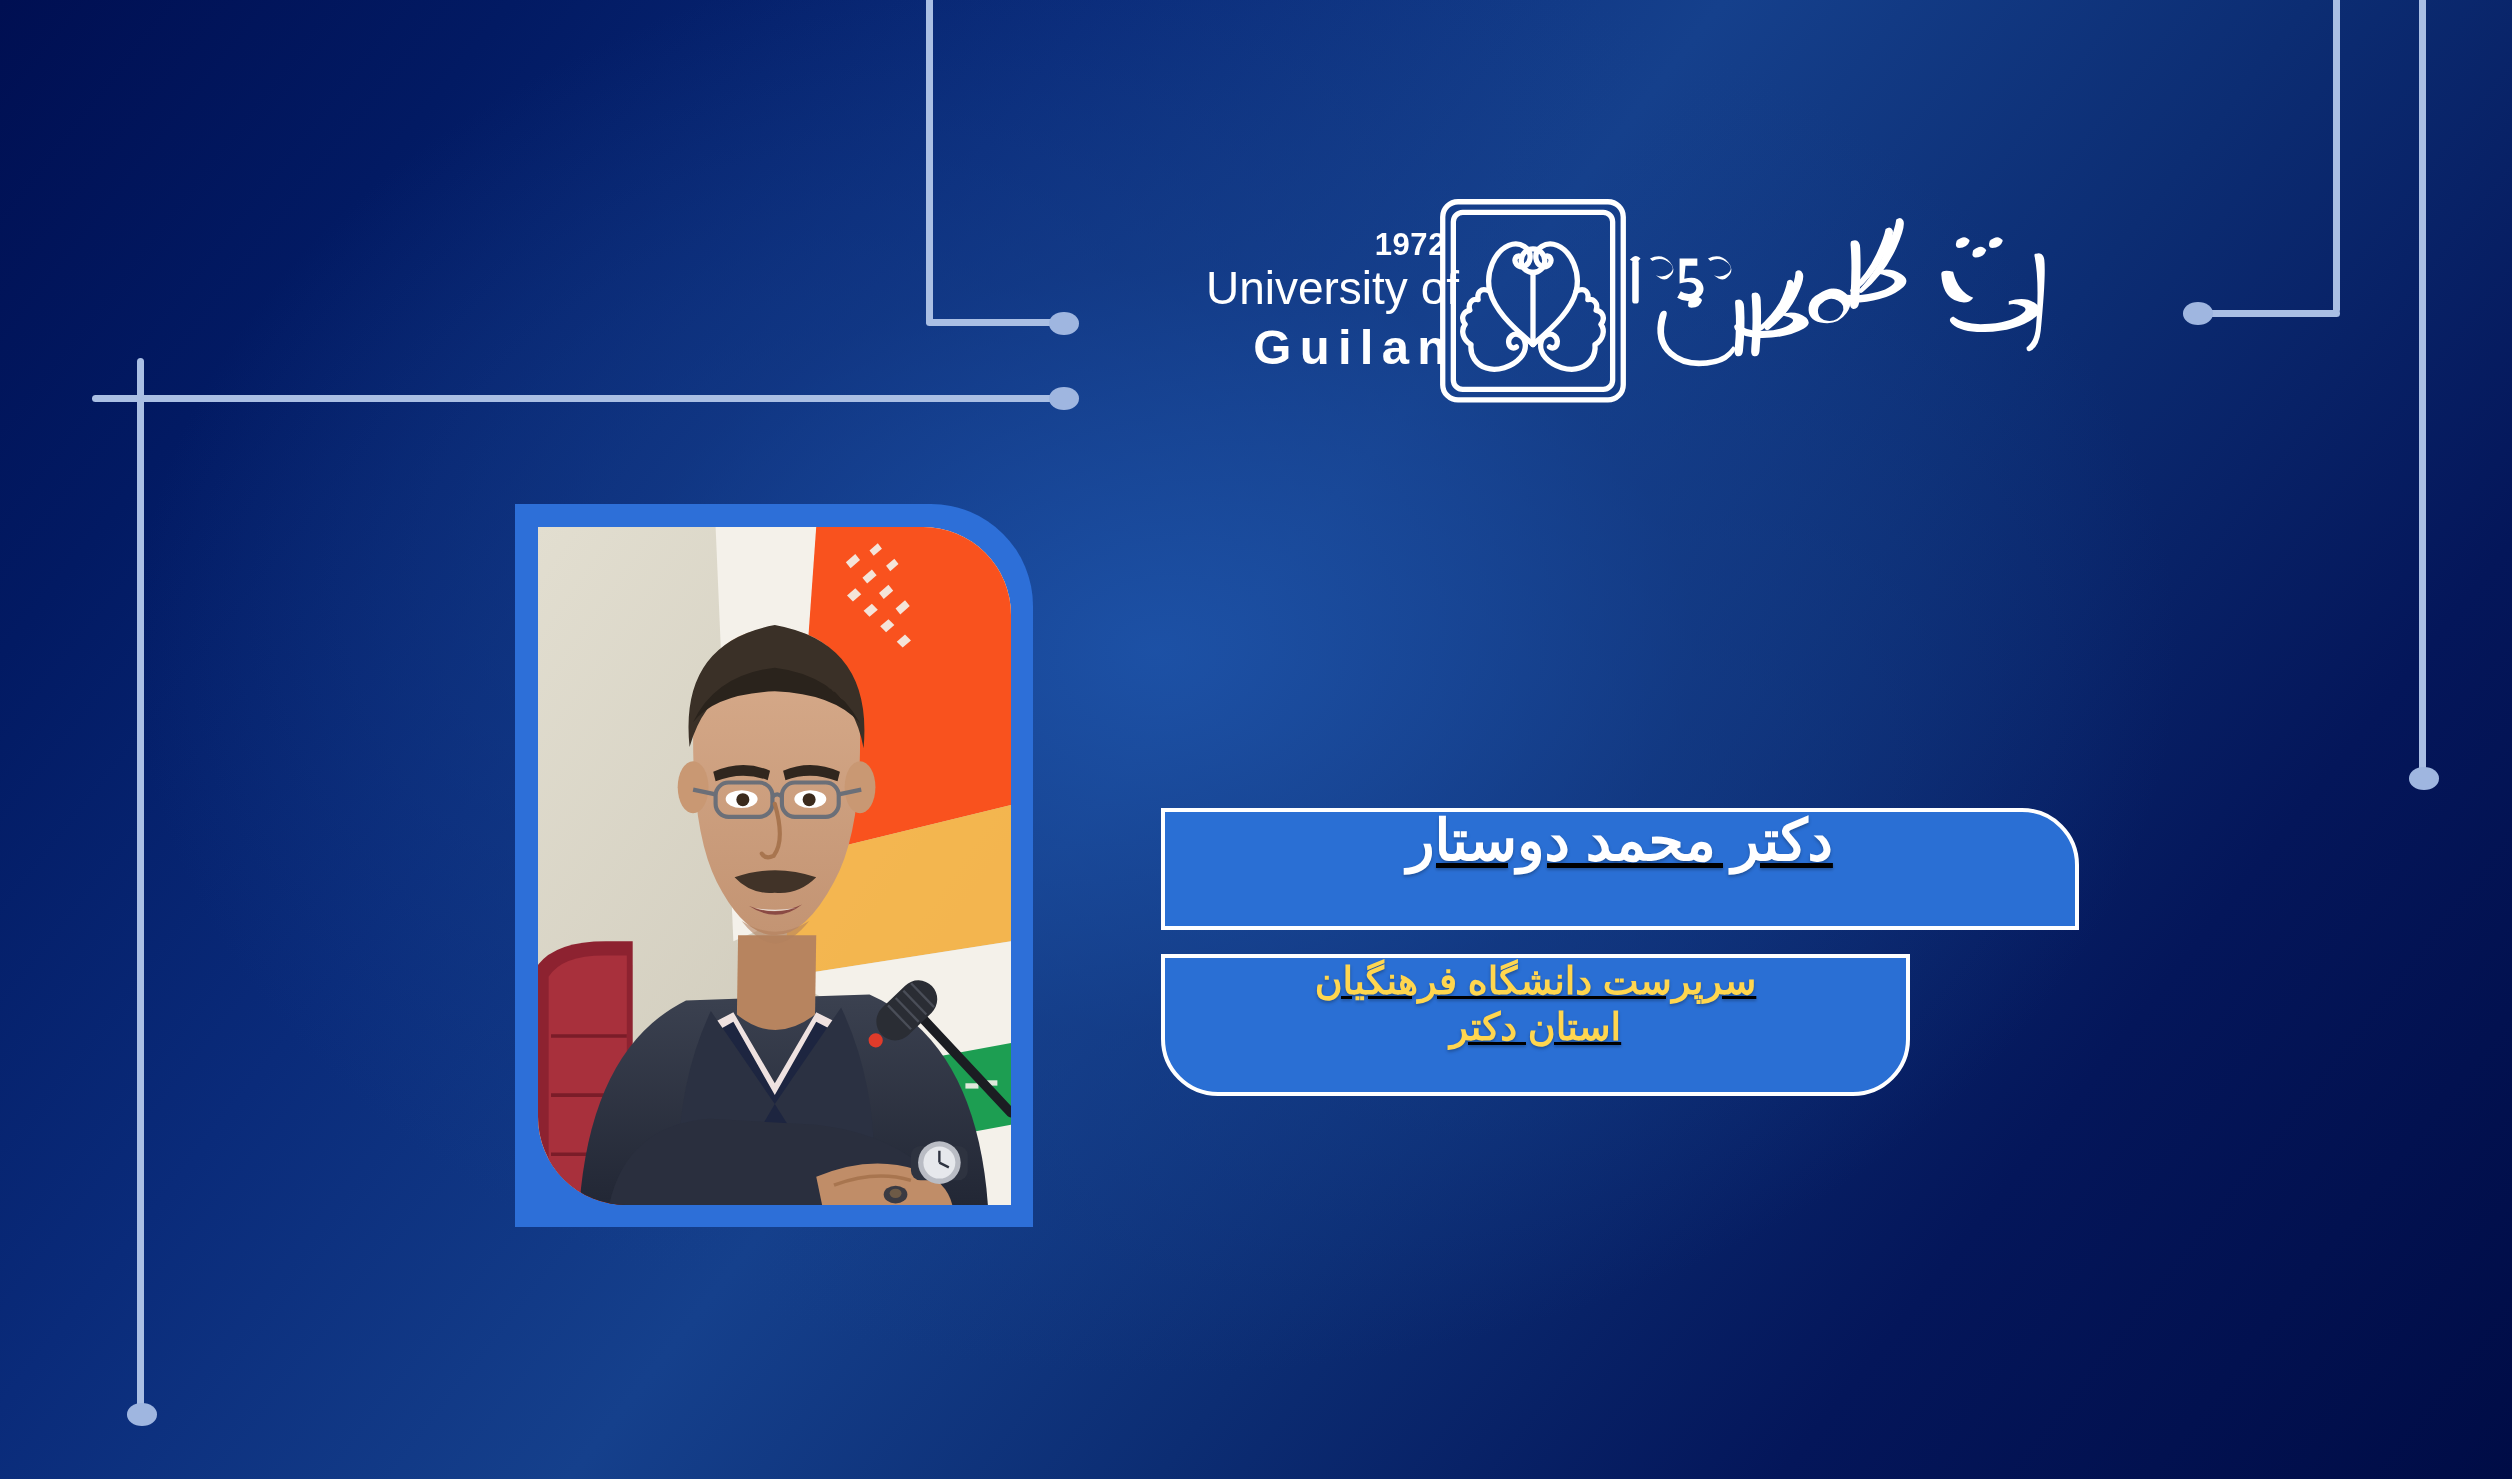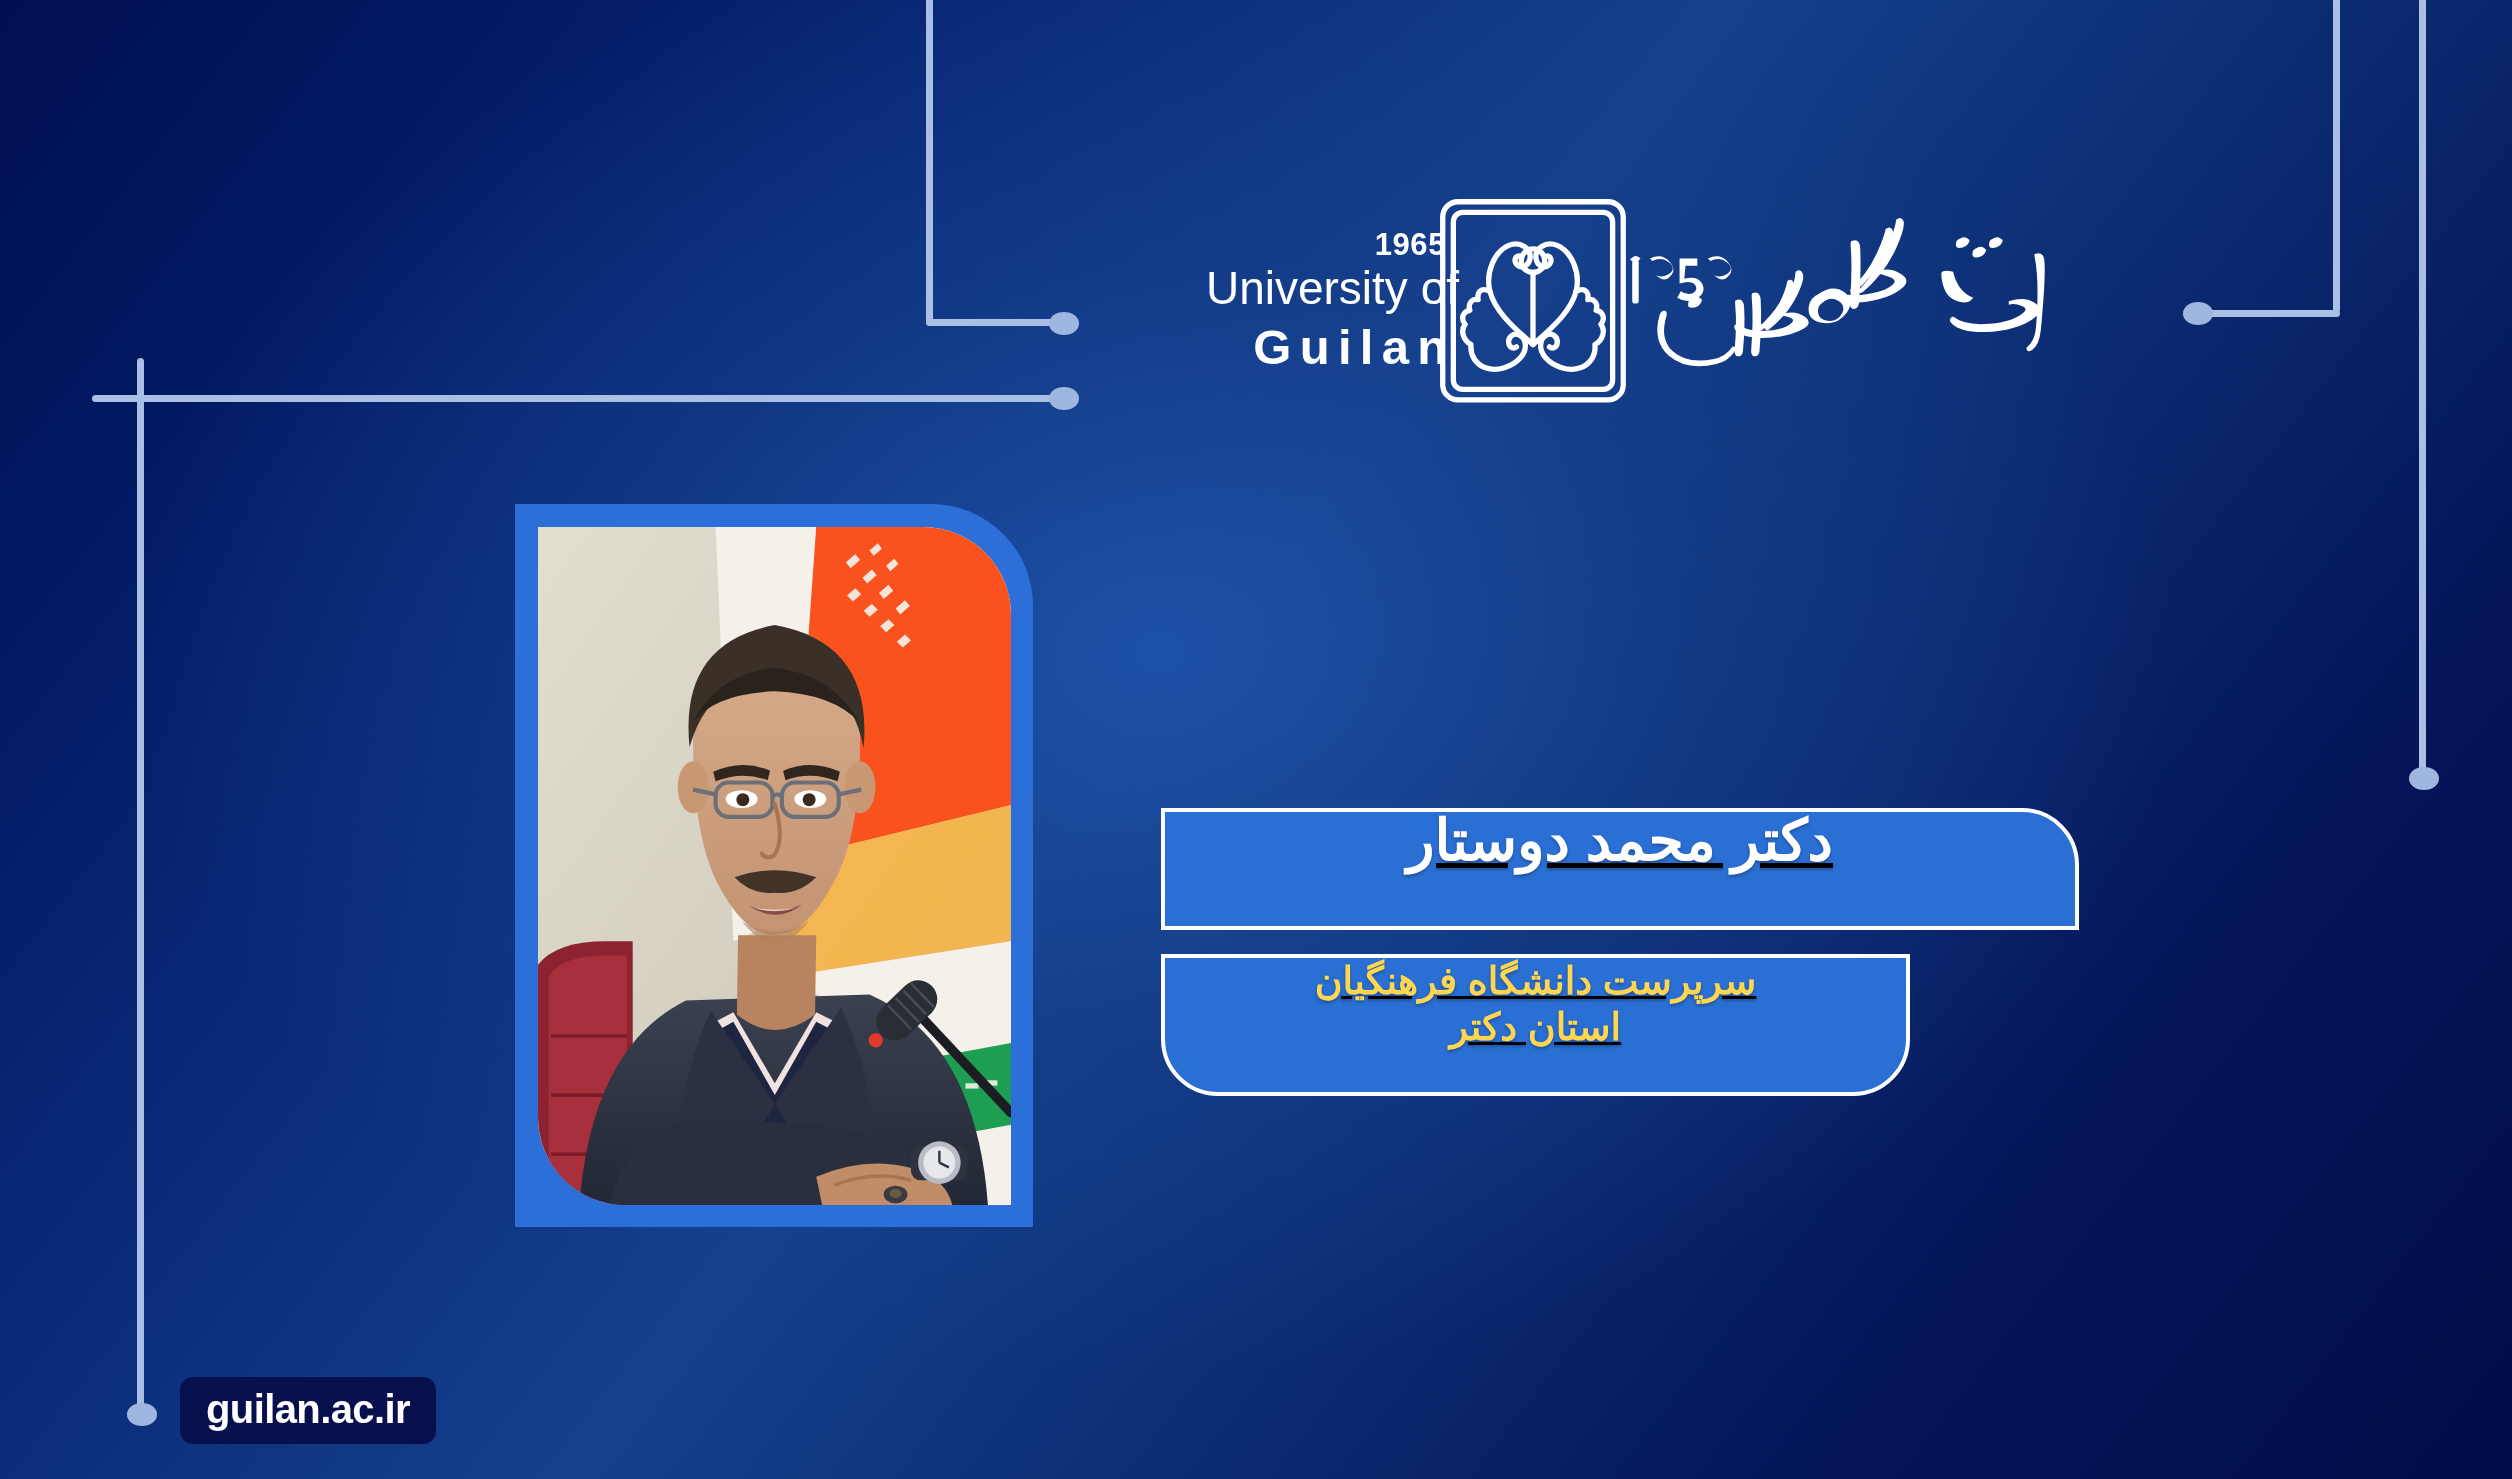--- a/index.html
+++ b/index.html
@@ -148,7 +148,7 @@
   <div id="logo-lockup">
 
     <div id="logo-en">
-      <div id="logo-year-en">1965</div>
+      <div id="logo-year-en">1972</div>
       <div id="logo-univ-of">University of</div>
       <div id="logo-guilan">Guilan</div>
     </div>

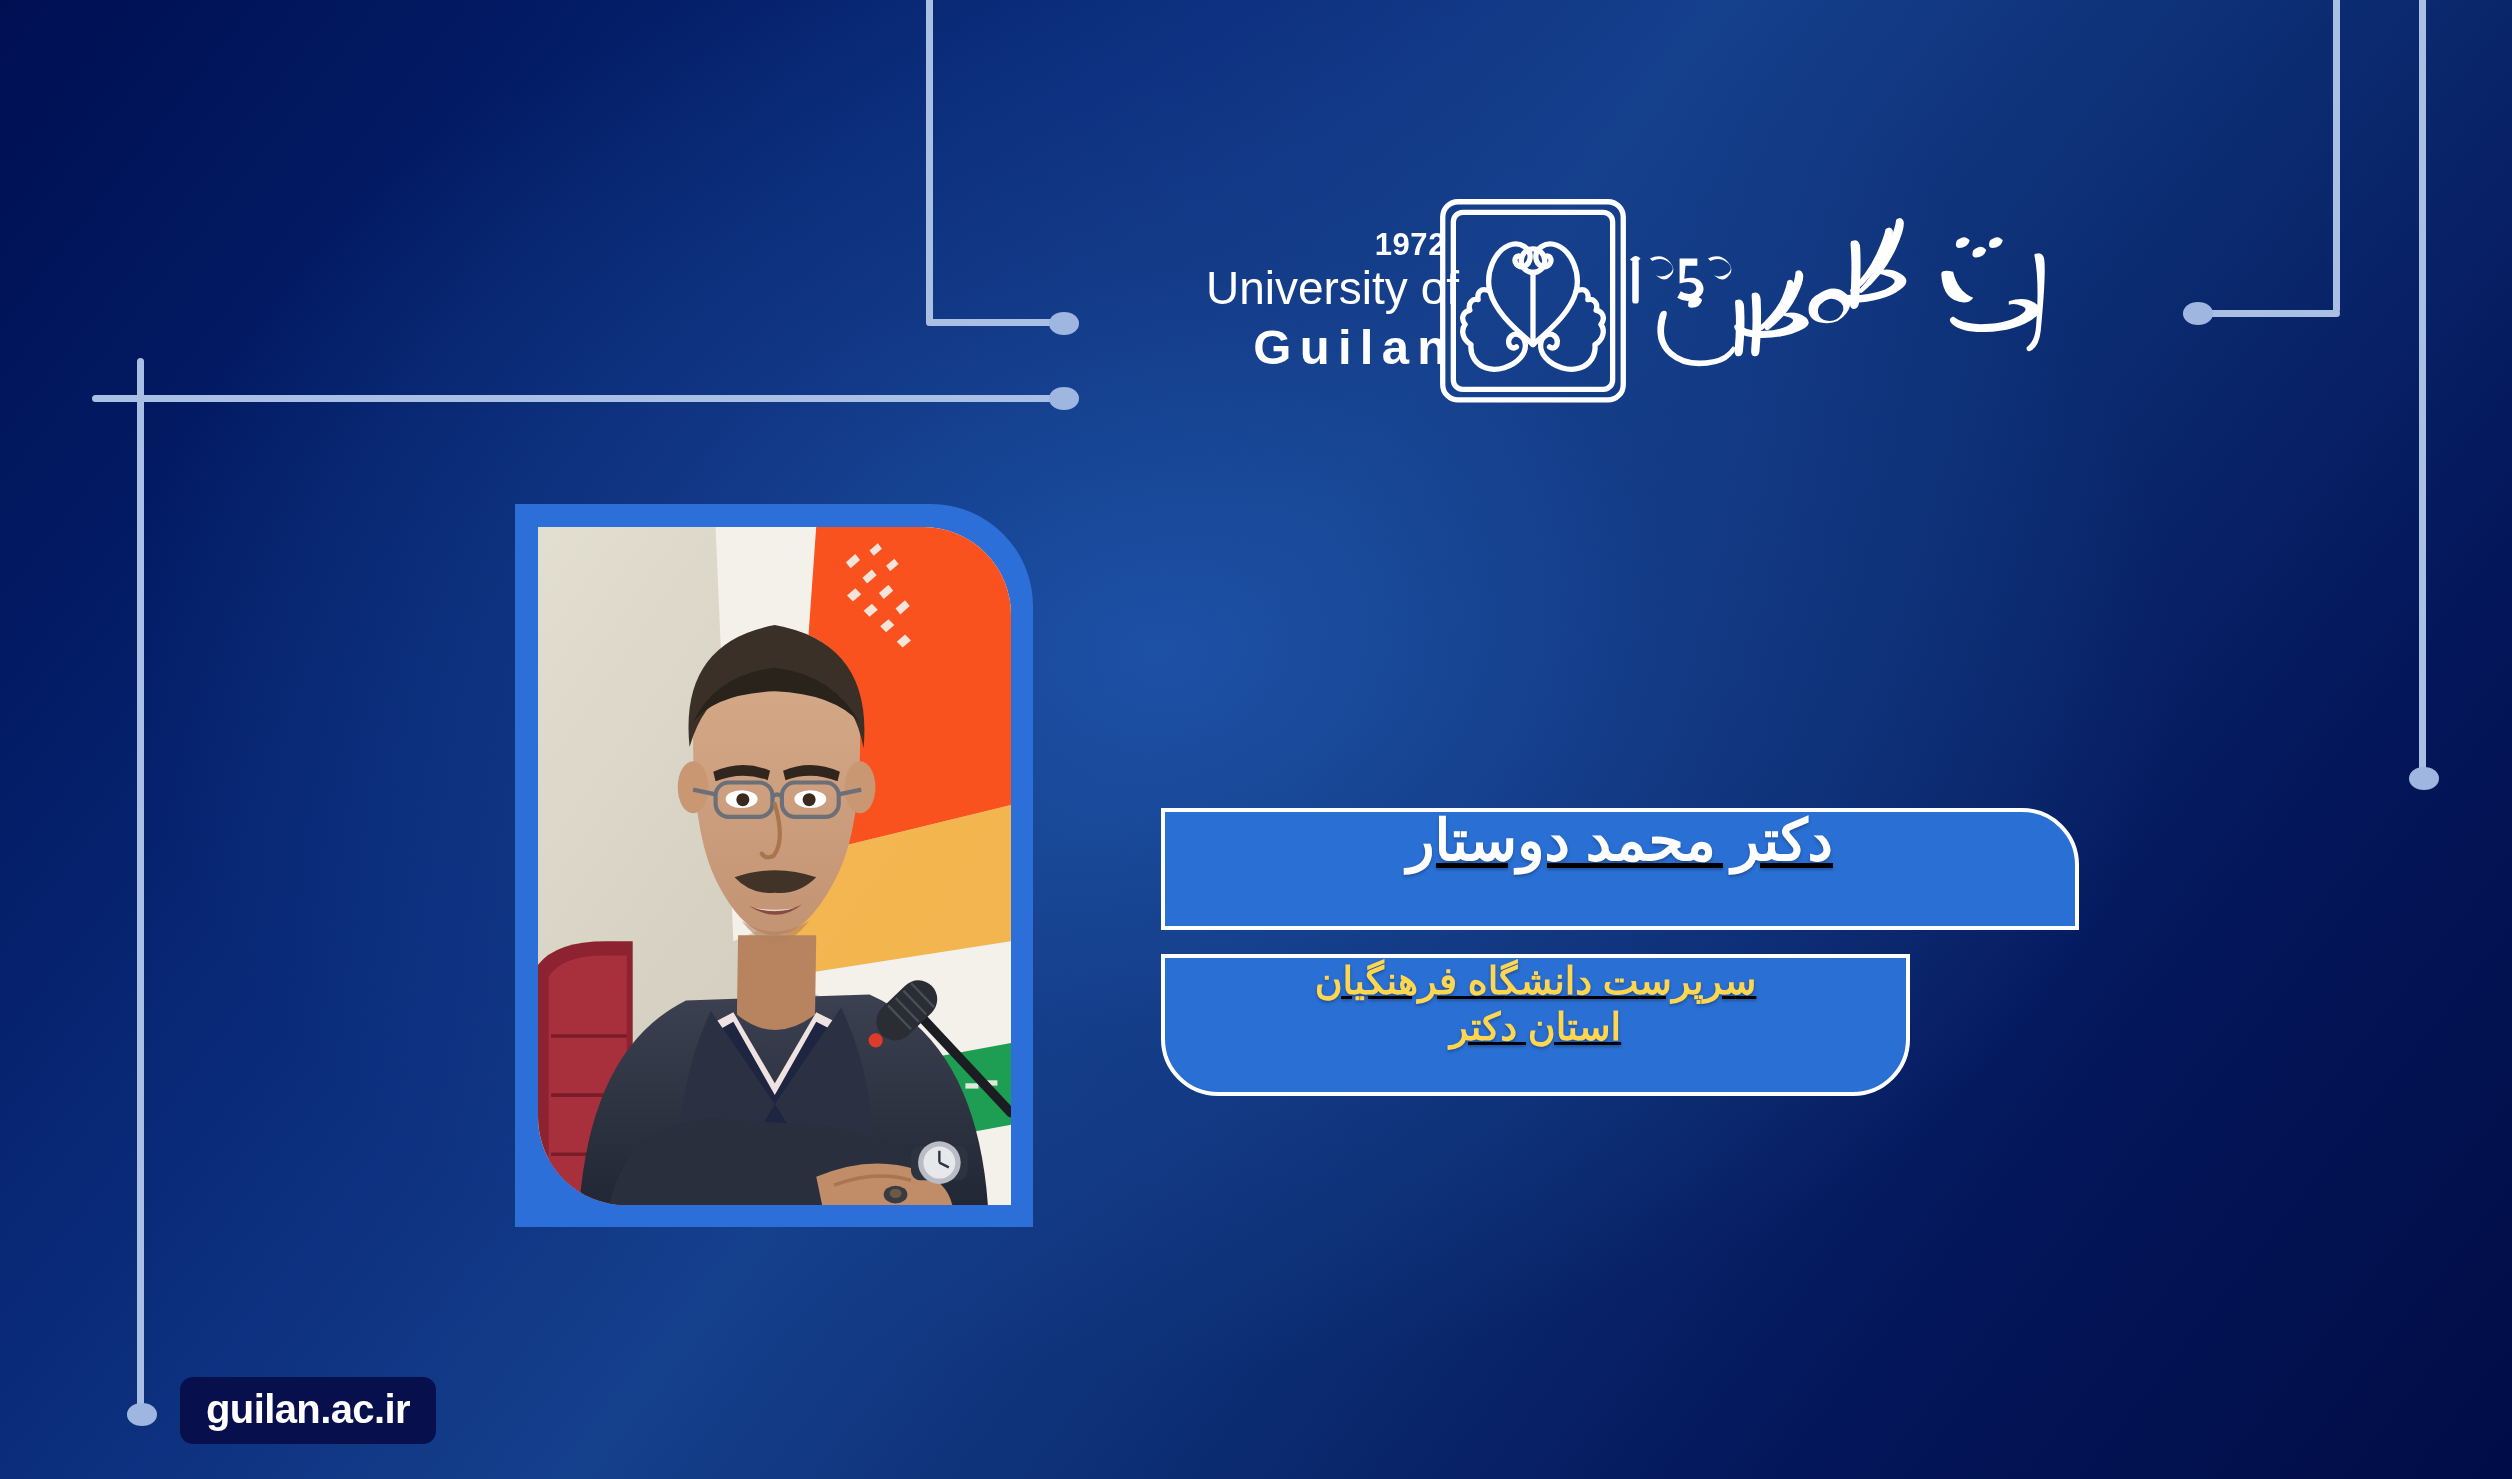--- a/index.html
+++ b/index.html
@@ -401,9 +401,6 @@
     </span>
   </div>
 
-  <div id="url-badge">
-    <span>guilan.ac.ir</span>
-  </div>
 
 </div>
 

